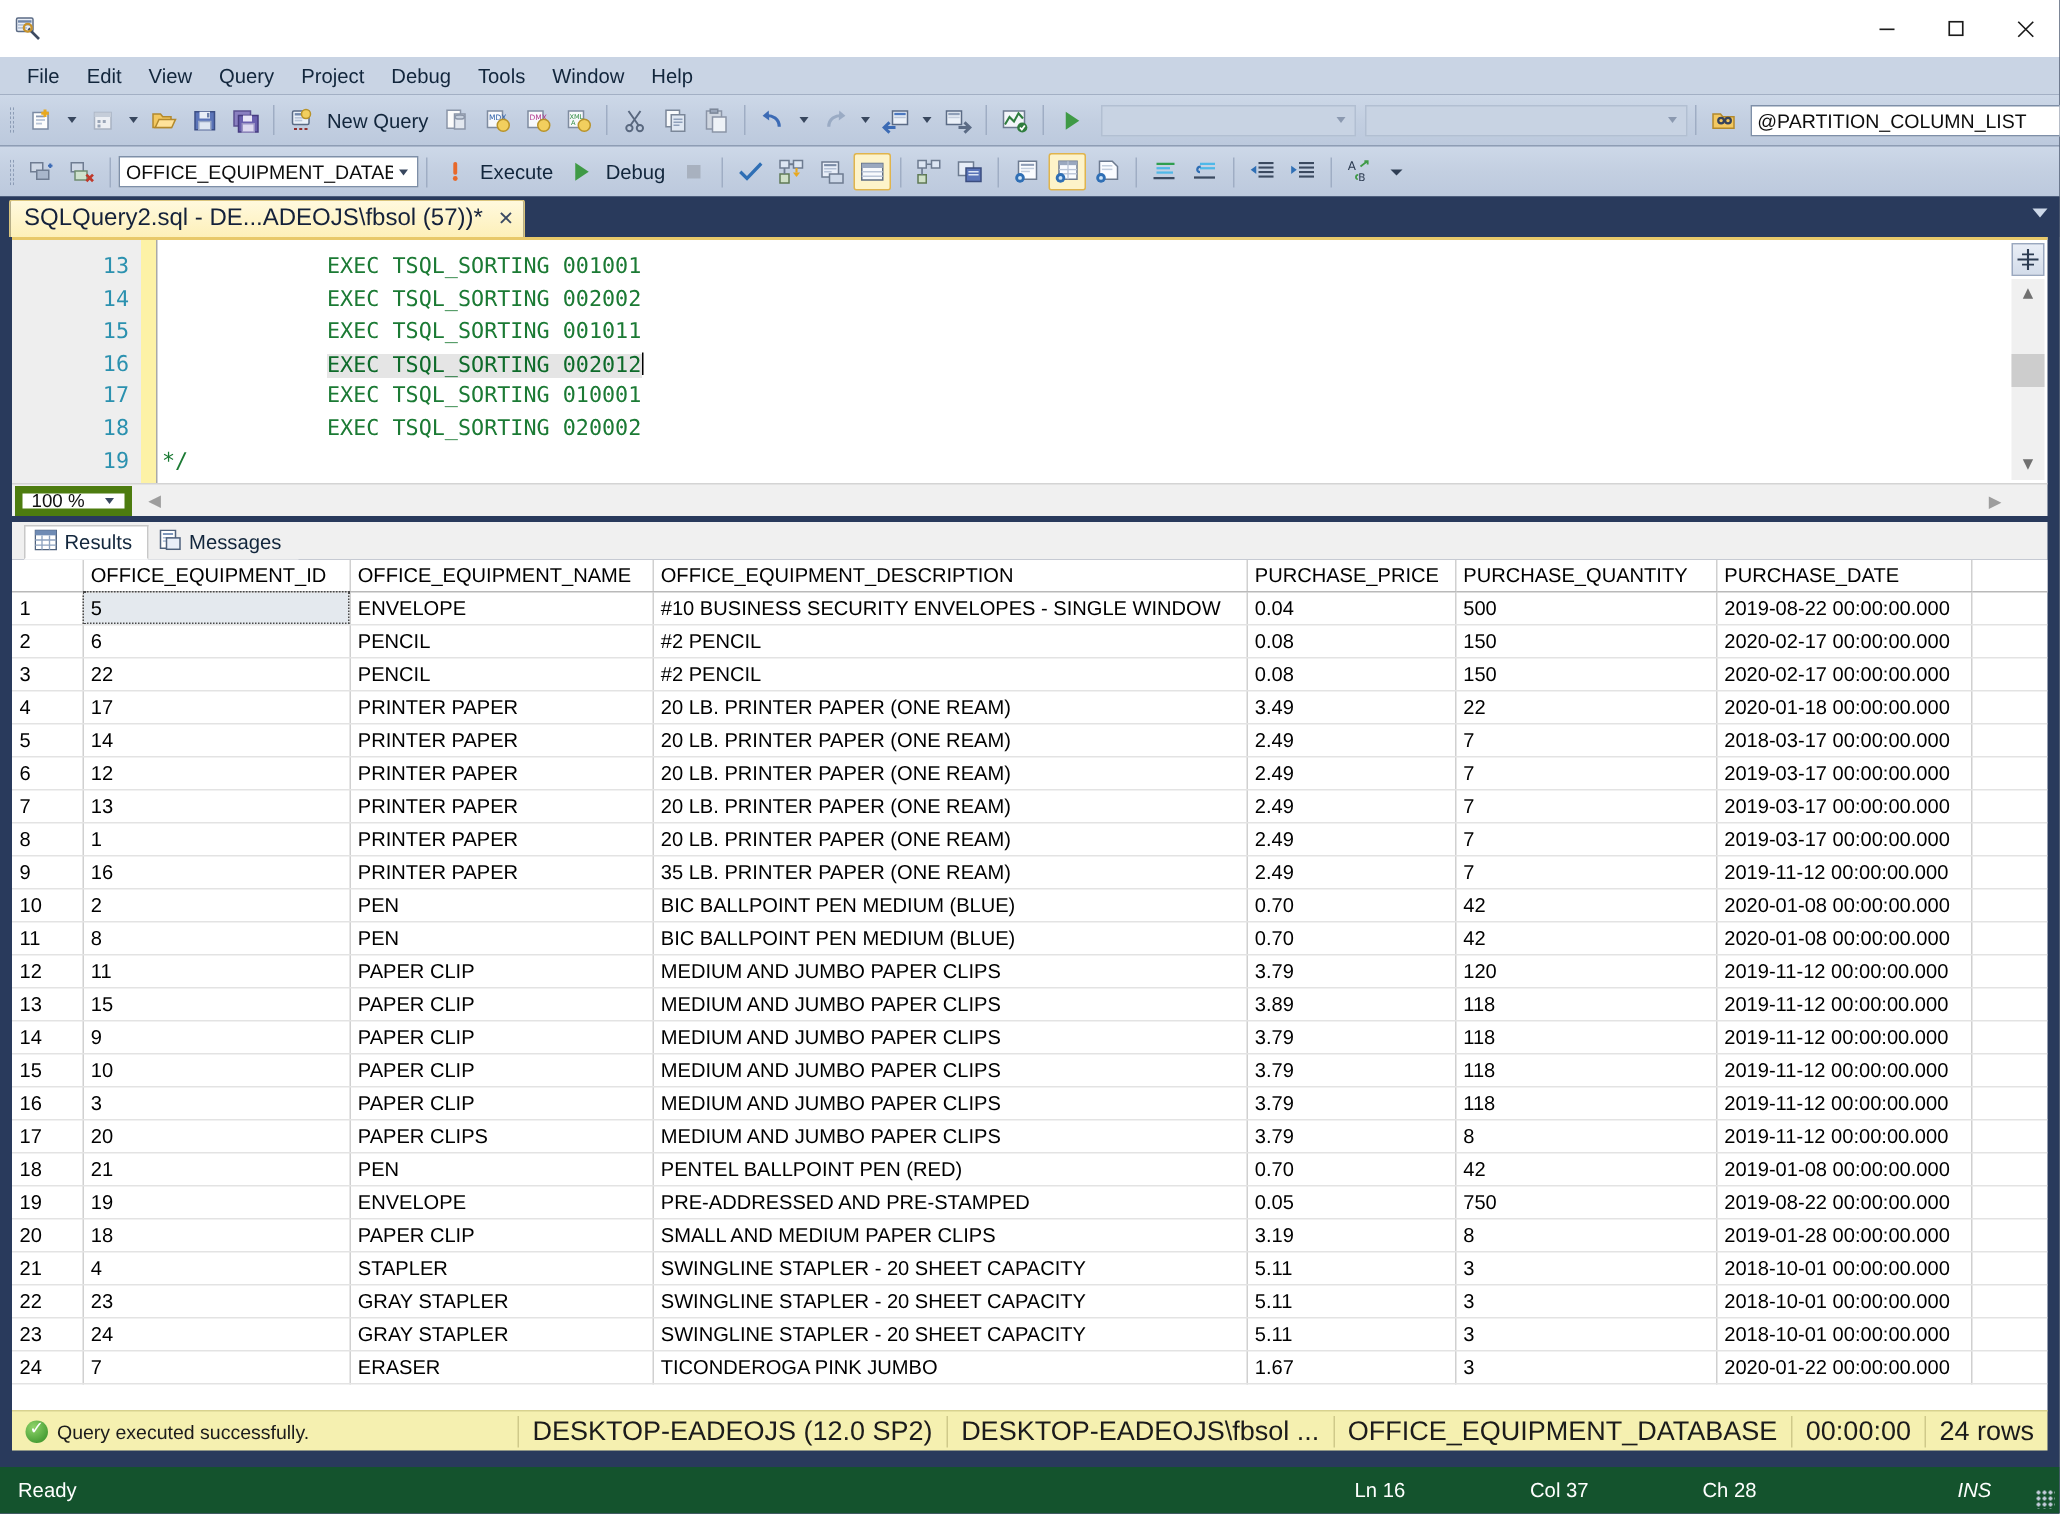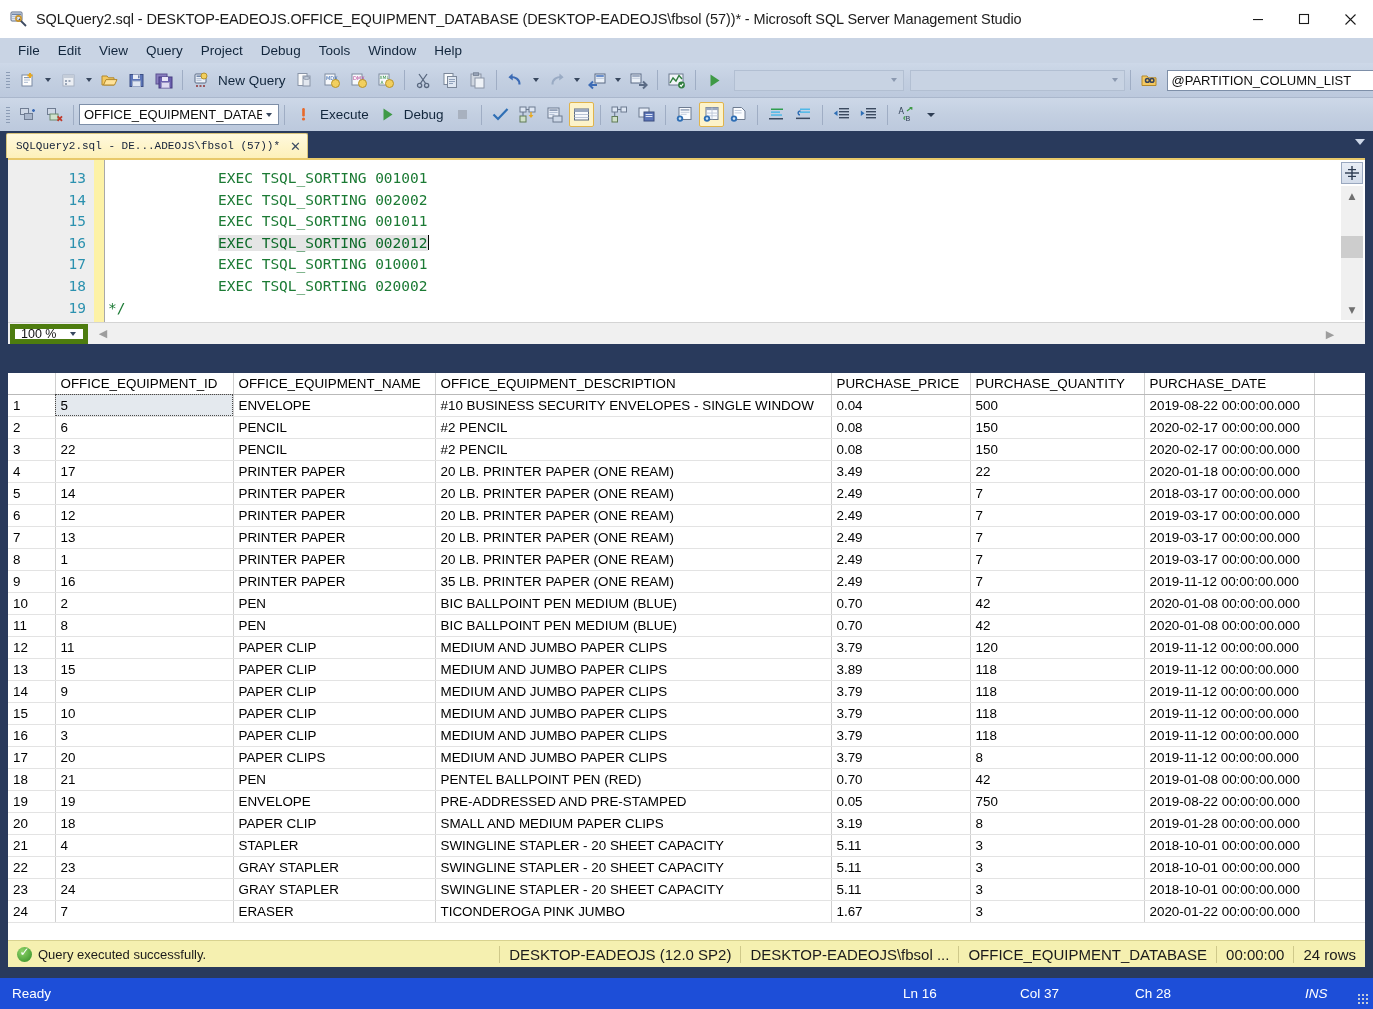--- a/index.html
+++ b/index.html
@@ -329,7 +329,6 @@
         <circle cx="9.5" cy="9.5" r="2.6" fill="none" stroke="#c8932a" stroke-width="1.6"></circle>
       </svg>
     </div>
-    <div class="title-text">SQLQuery2.sql - DESKTOP-EADEOJS.OFFICE_EQUIPMENT_DATABASE (DESKTOP-EADEOJS\fbsol (57))* - Microsoft SQL Server Management Studio</div>
     <div class="winbtns">
       <div class="winbtn">
         <svg width="12" height="12" viewBox="0 0 12 12">

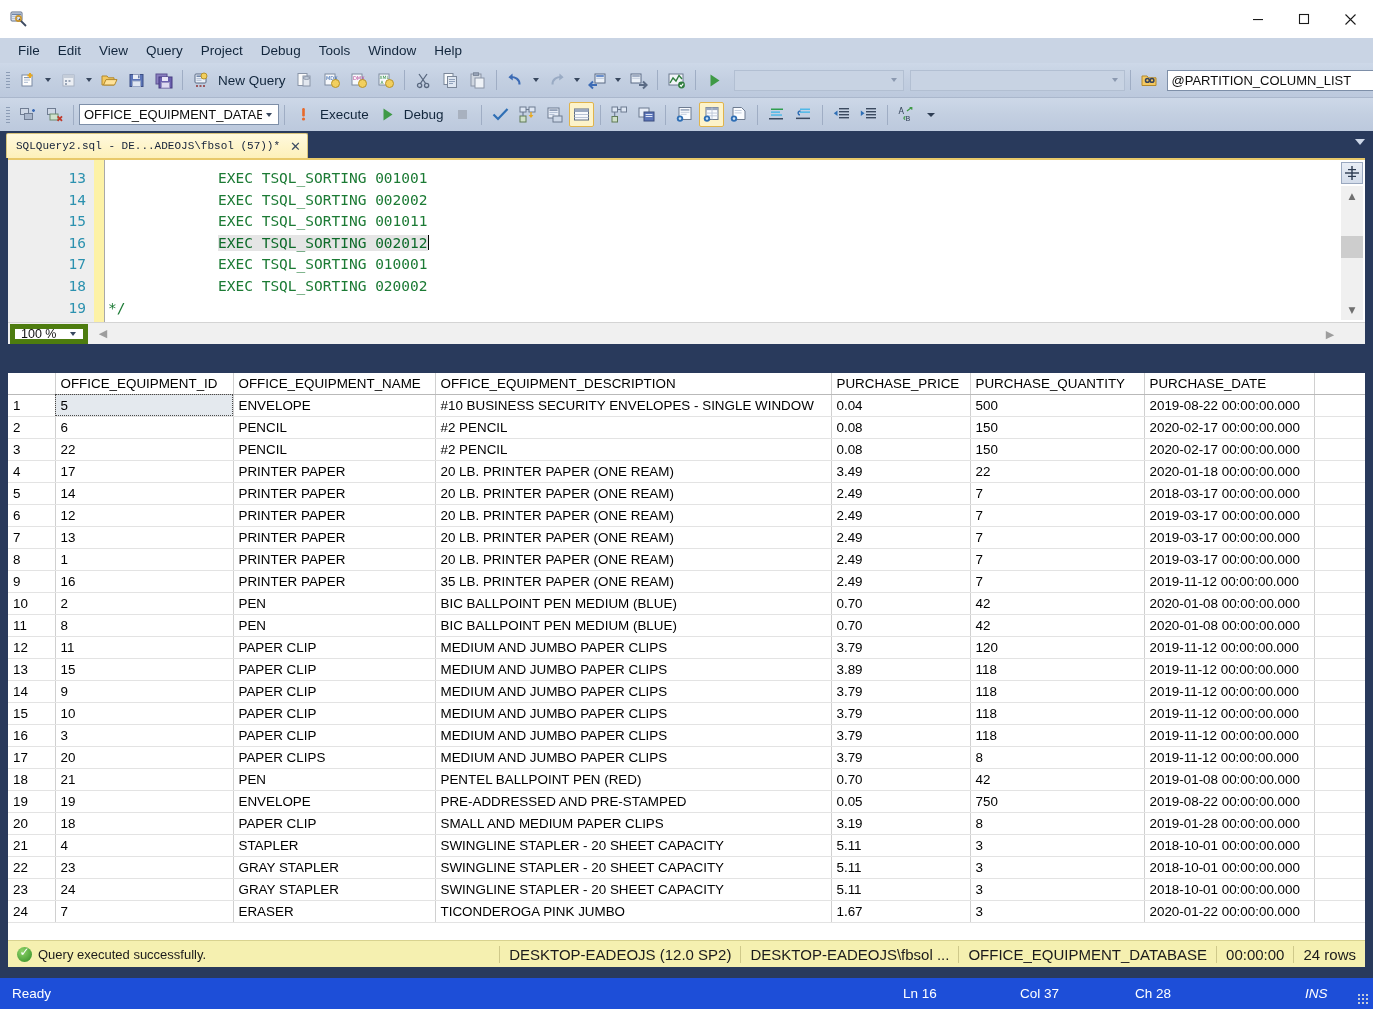--- a/index.html
+++ b/index.html
@@ -119,7 +119,7 @@
     display: flex; align-items: center; padding: 0 6px 0 9px;
     border-radius: 2px 2px 0 0;
   }
-  .doctab-label { font-size: 11px; color: #14213a; white-space: nowrap; font-family: Liberation Mono, monospace; }
+  .doctab-label { font-size: 16px; color: #14213a; white-space: nowrap; }
   .doctab-x {
     font-size: 13px; color: #3b4a63; margin-left: 10px;
     font-family: "DejaVu Sans", sans-serif;

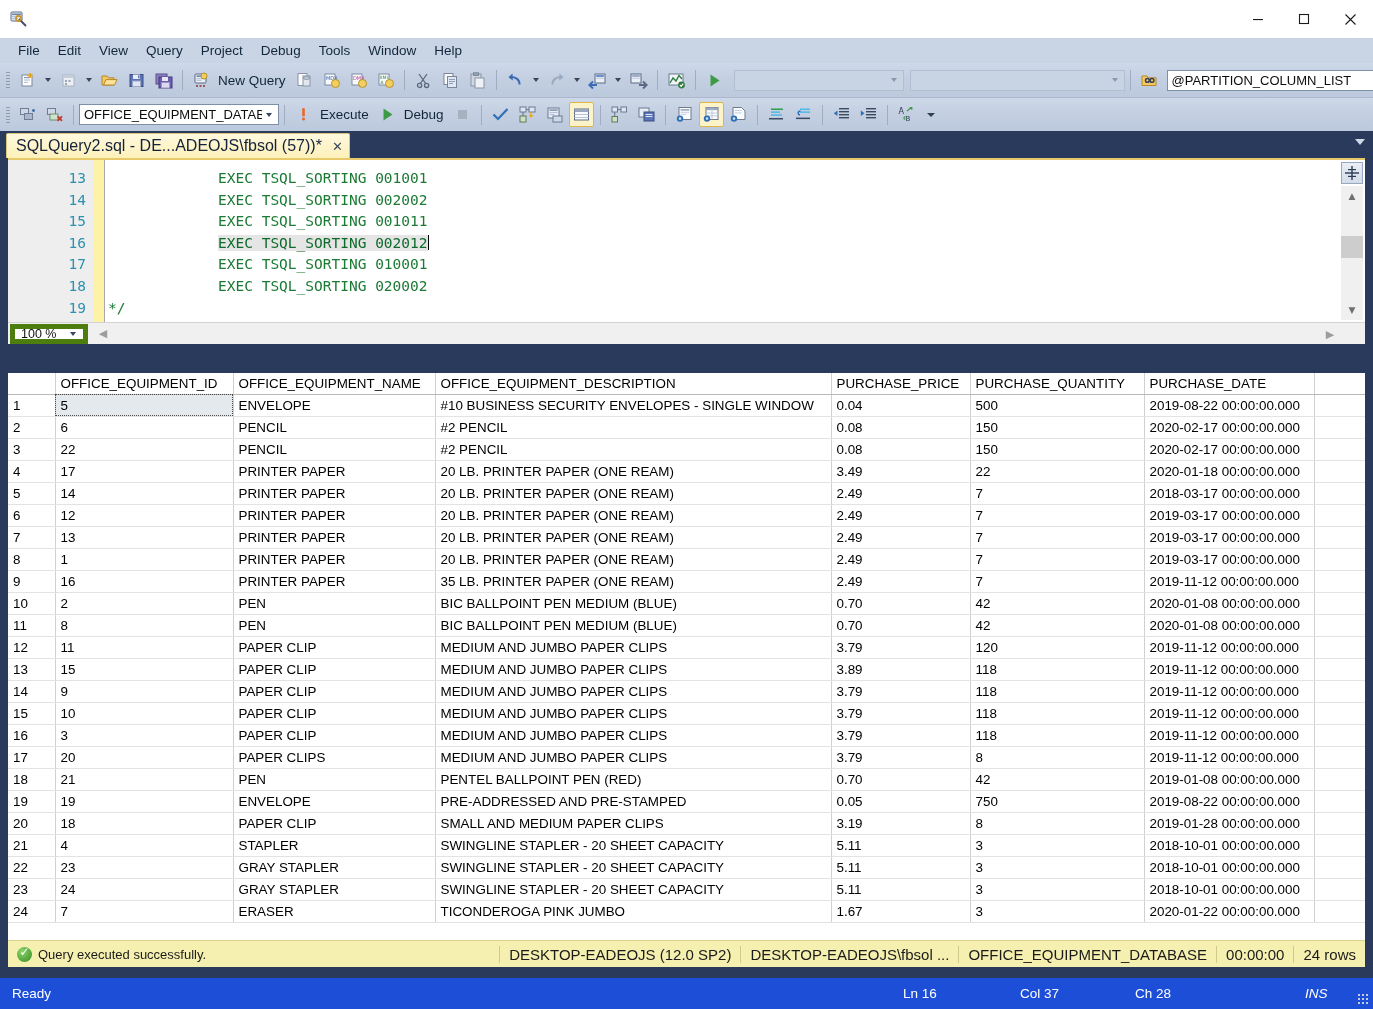--- a/index.html
+++ b/index.html
@@ -819,6 +819,30 @@
     <div class="hscroll-right">▶</div>
   </div>
 
+  <div class="restabs">
+    <div class="restab sel">
+      <span>
+        <svg width="15" height="14" viewBox="0 0 15 14">
+          <rect x="0.5" y="0.5" width="14" height="13" fill="#ffffff" stroke="#4f627d"></rect>
+          <rect x="0.5" y="0.5" width="14" height="3.4" fill="#6f8bb4"></rect>
+          <path d="M0.5 7 L14.5 7 M0.5 10.4 L14.5 10.4 M5 4 L5 13.5 M10 4 L10 13.5" stroke="#8ea3c0" stroke-width="0.9"></path>
+        </svg>
+      </span>
+      <span>Results</span>
+    </div>
+    <div class="restab">
+      <span>
+        <svg width="15" height="14" viewBox="0 0 15 14">
+          <rect x="1" y="0.5" width="10" height="12" fill="#ffffff" stroke="#4f627d"></rect>
+          <rect x="2.6" y="2.4" width="6.8" height="1.2" fill="#6f8bb4"></rect>
+          <rect x="2.6" y="5" width="6.8" height="1" fill="#a9bad3"></rect>
+          <rect x="2.6" y="7.2" width="5" height="1" fill="#a9bad3"></rect>
+          <rect x="5" y="5.6" width="9" height="7.6" fill="#e8eef8" stroke="#4f627d"></rect>
+        </svg>
+      </span>
+      <span>Messages</span>
+    </div>
+  </div>
 
   <div class="gridwrap">
     <table class="grid">

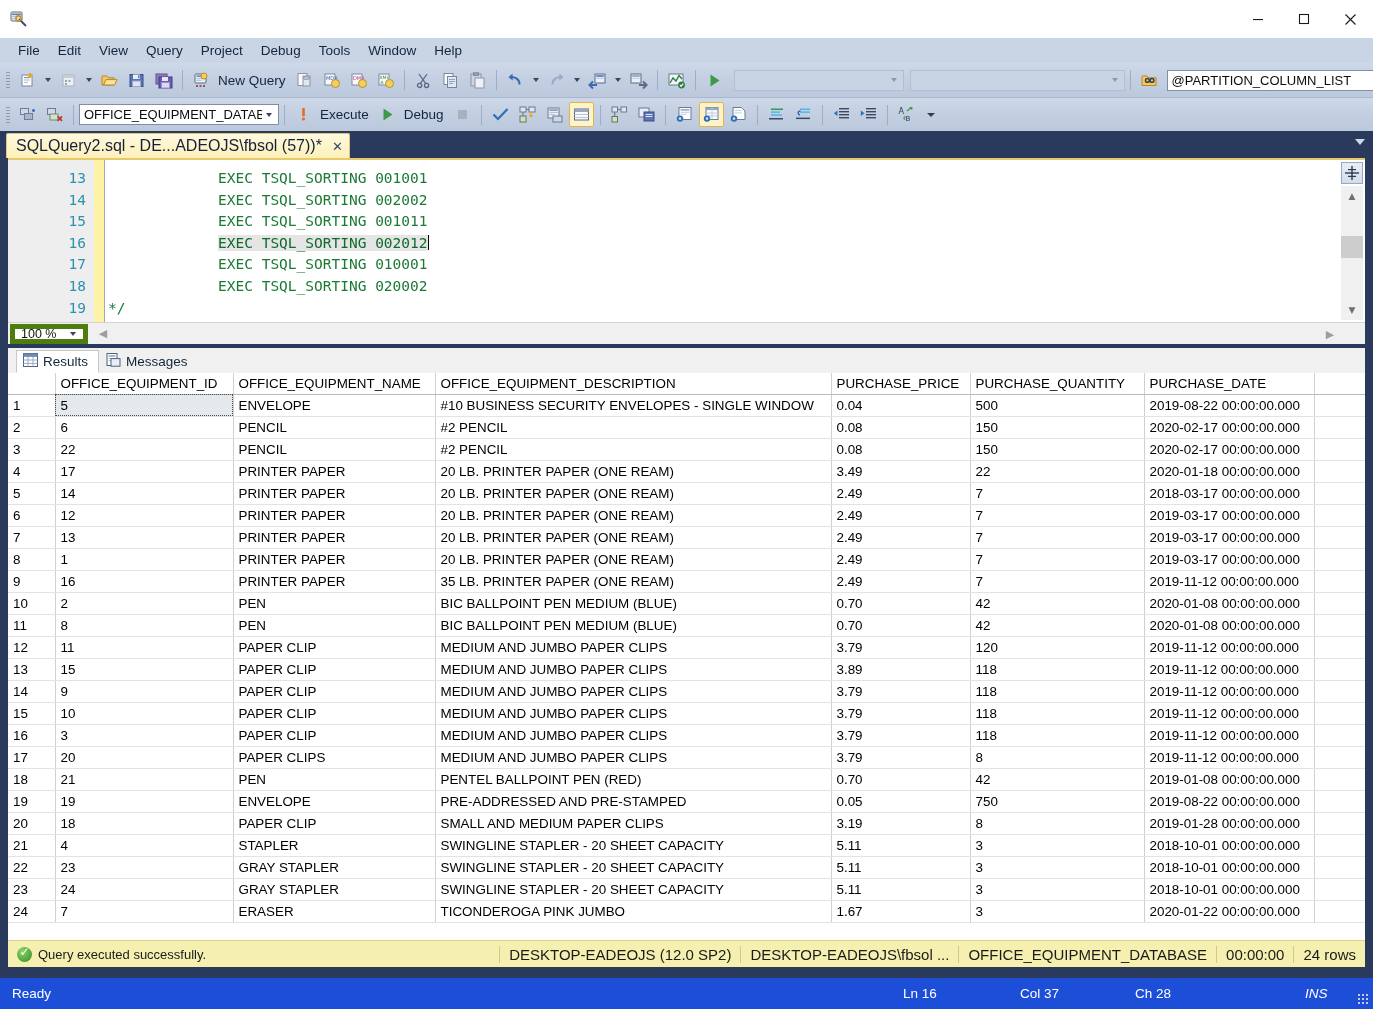--- a/index.html
+++ b/index.html
@@ -287,7 +287,7 @@
   .qs-text { font-size: 13px; color: #1b1b1b; white-space: nowrap; }
   .qs-right { margin-left: auto; display: flex; align-items: center; }
   .qs-item {
-    font-size: 15px; color: #1b1b1b; padding: 0 9px;
+    font-size: 18px; color: #1b1b1b; padding: 0 9px;
     border-left: 1px solid #cfc98a; white-space: nowrap;
   }
 

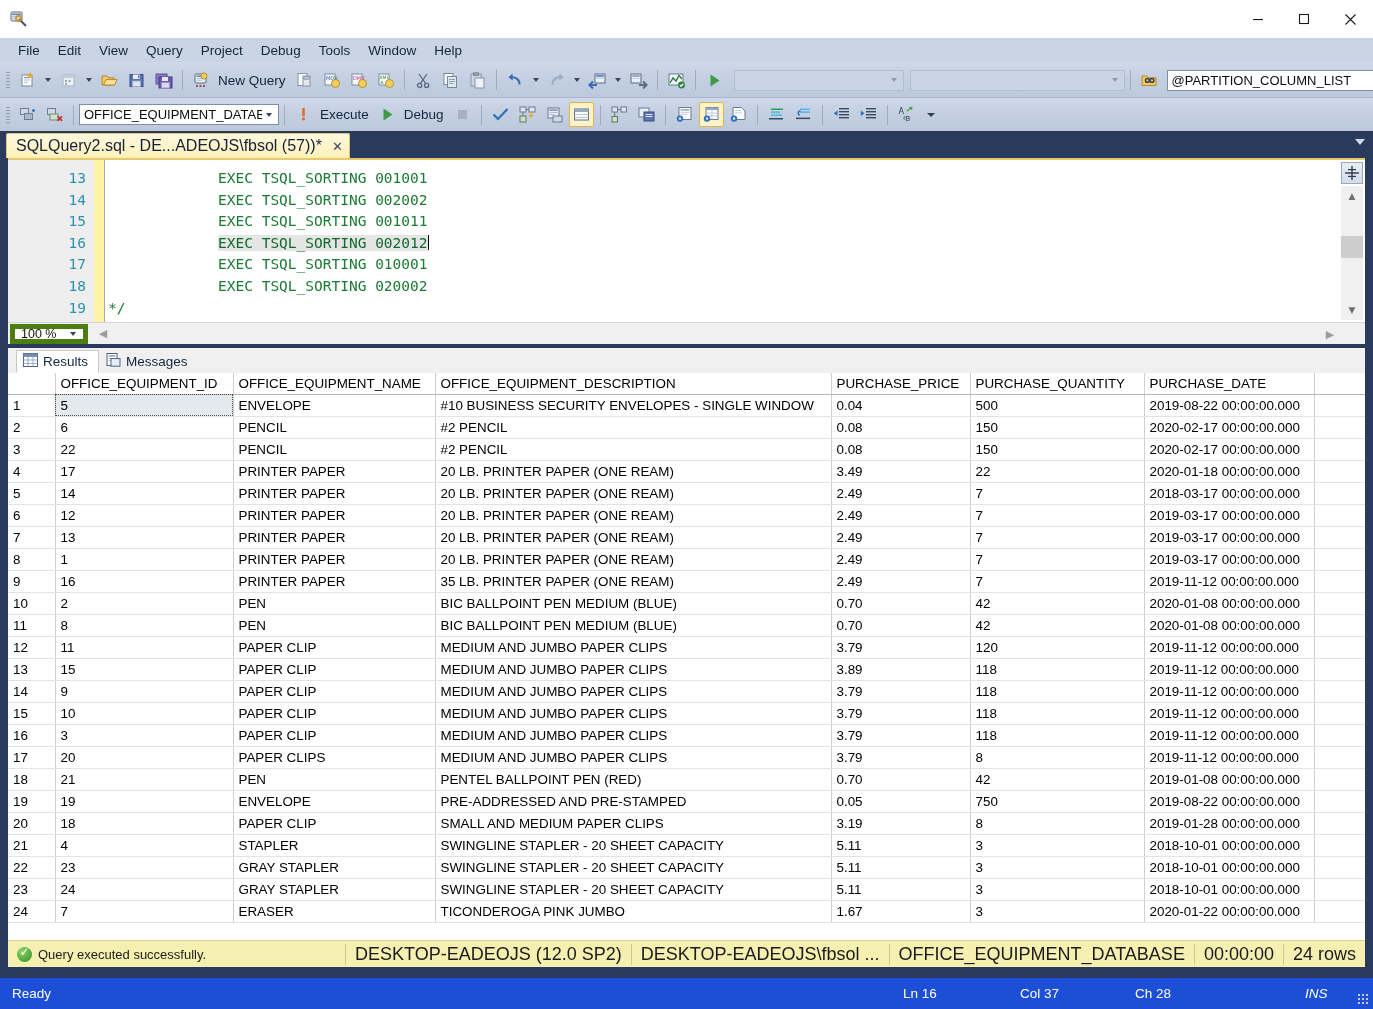--- a/index.html
+++ b/index.html
@@ -294,7 +294,7 @@
   
   .statusbar {
     position: absolute; left: 0; top: 978px; width: 1373px; height: 31px;
-    background: #1d4ed8; display: flex; align-items: center;
+    background: #14532d; display: flex; align-items: center;
   }
   .sb-ready {
     font-size: 13.5px; color: #ffffff; margin-left: 12px; white-space: nowrap;

